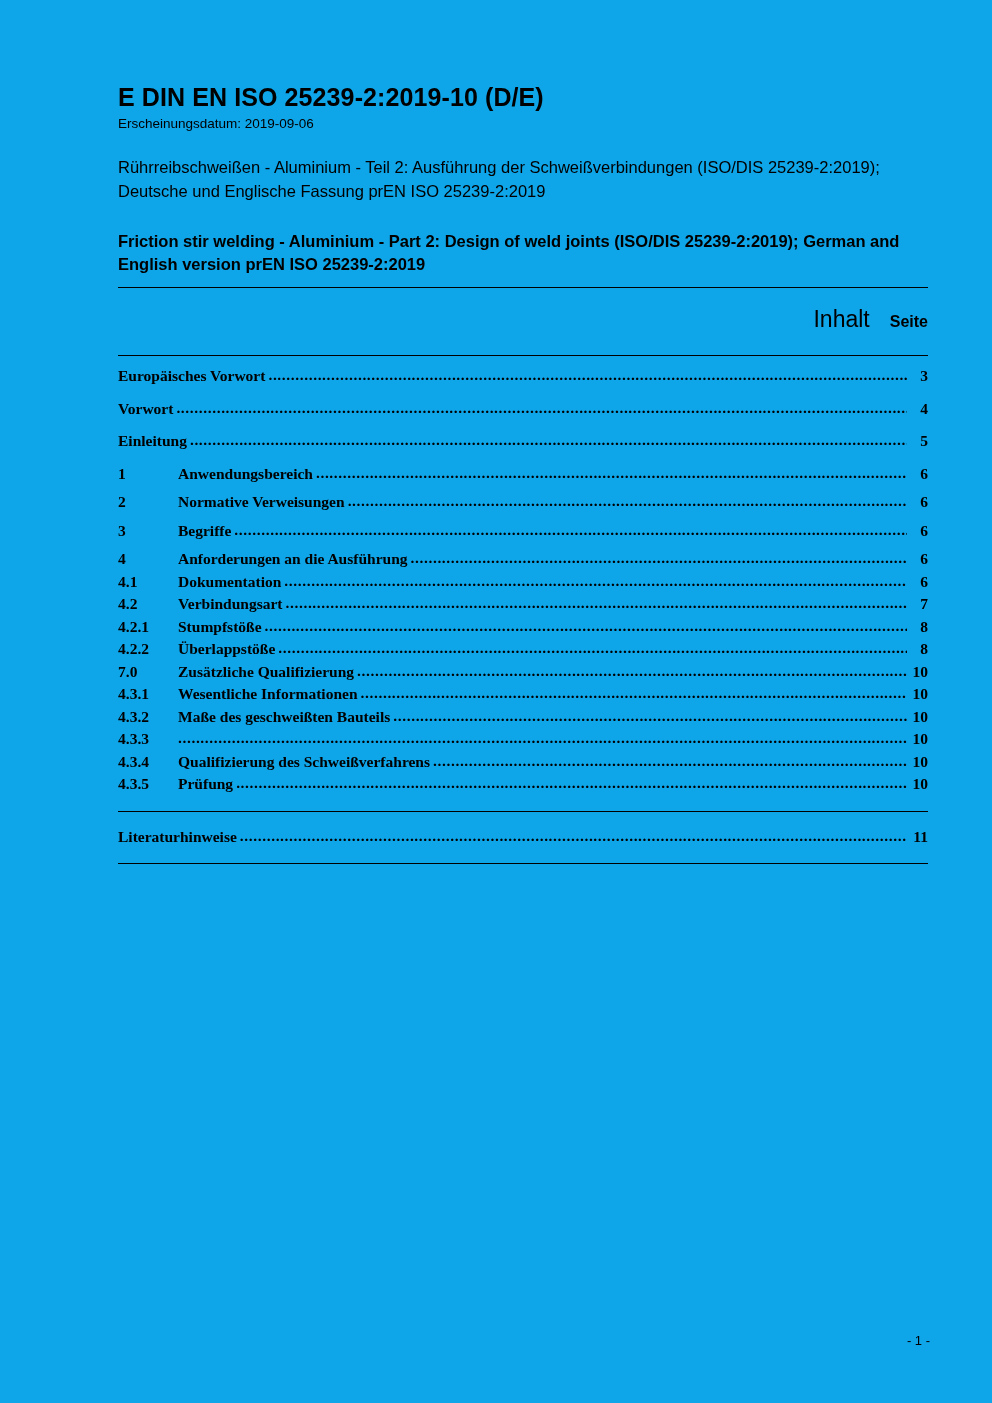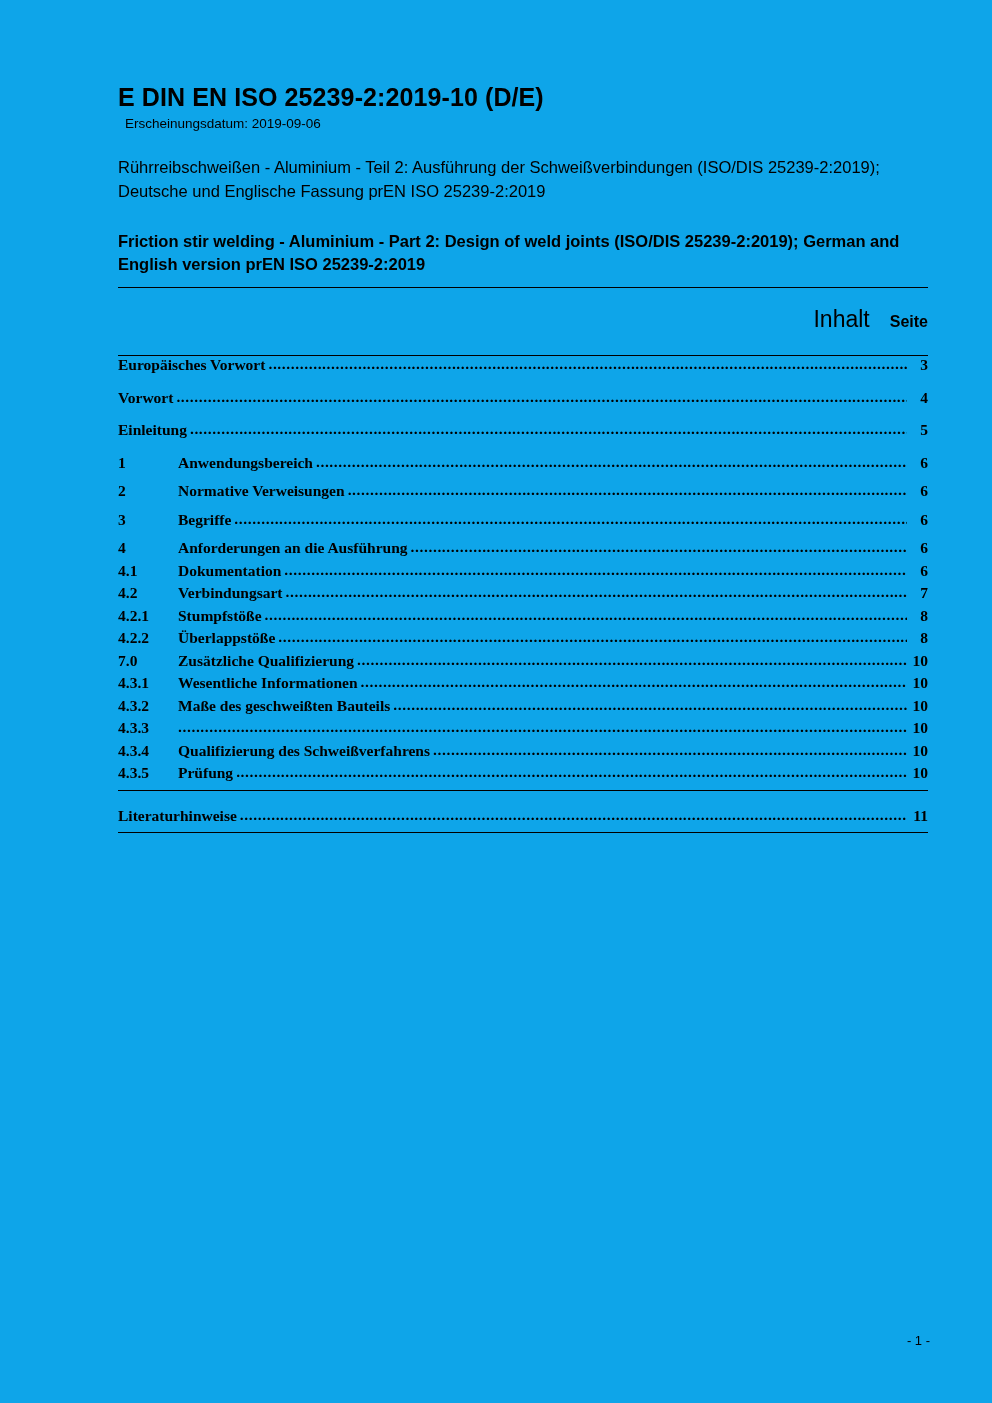--- a/index.html
+++ b/index.html
@@ -40,7 +40,7 @@
     font-family: "Liberation Sans", sans-serif;
     font-size: 13.5px;
     color: #000;
-    margin: 0 0 24px 7px;
+    margin: 0 0 24px 0;
     line-height: 1.2;
   }
   .title-de {

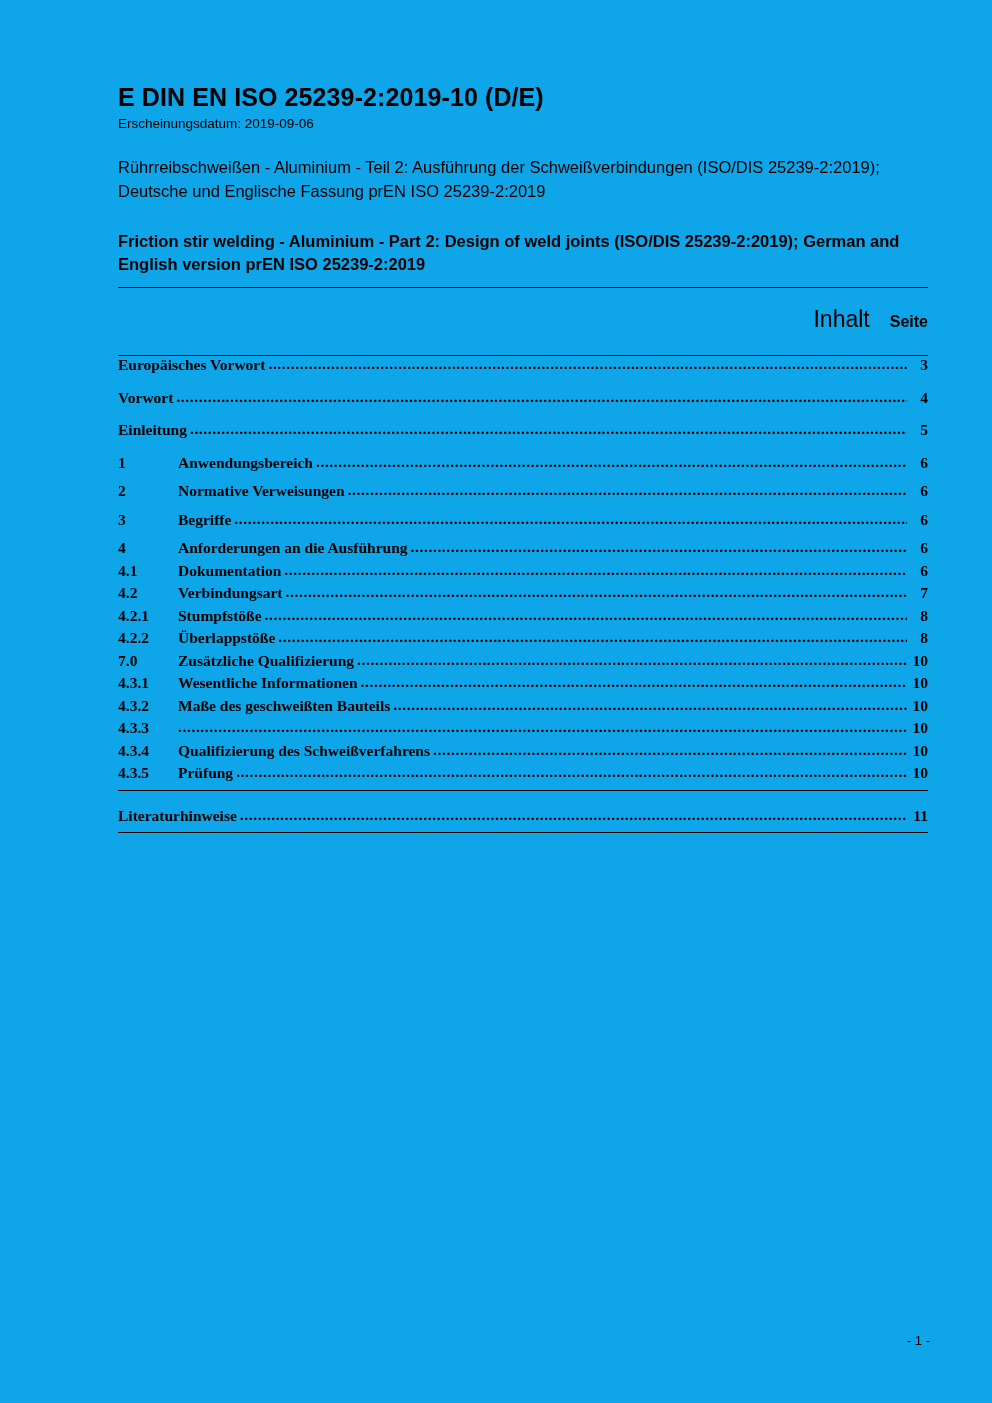--- a/index.html
+++ b/index.html
@@ -127,7 +127,7 @@
 
   .toc-row.top-rule {
     border-top: 1px solid #000;
-    padding-top: 1px;
+    padding-top: 12px;
     margin-top: 0;
   }
   .toc-row.bot-rule {

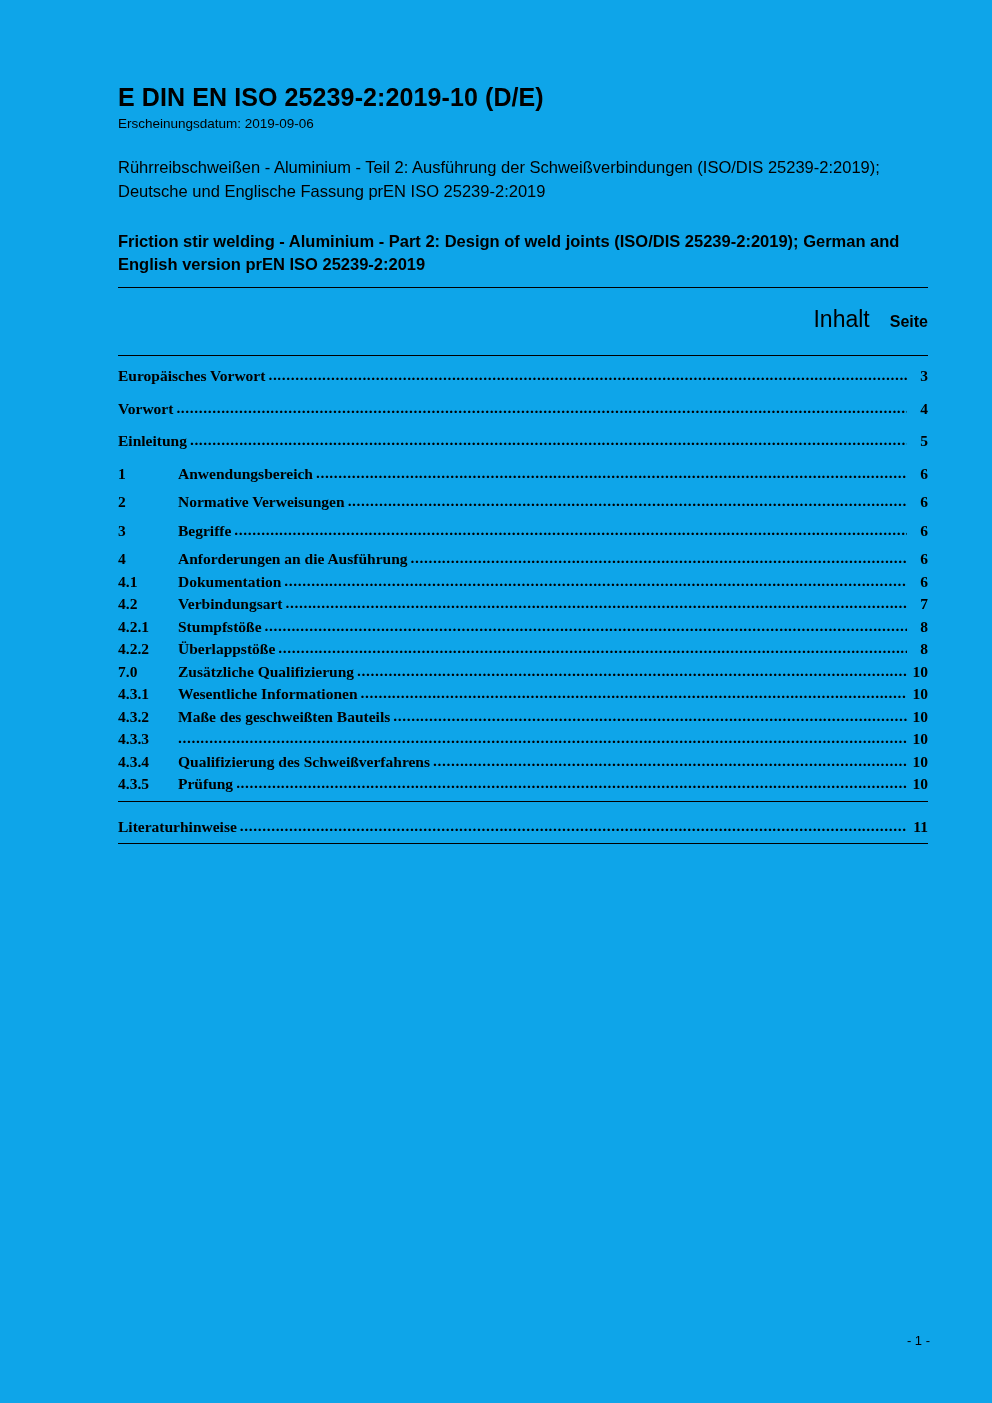--- a/index.html
+++ b/index.html
@@ -132,7 +132,7 @@
   }
   .toc-row.bot-rule {
     border-bottom: 1px solid #000;
-    padding-bottom: 9px;
+    padding-bottom: 19px;
   }
   .gap-lg { height: 17px; }
   .gap-md { height: 13px; }

